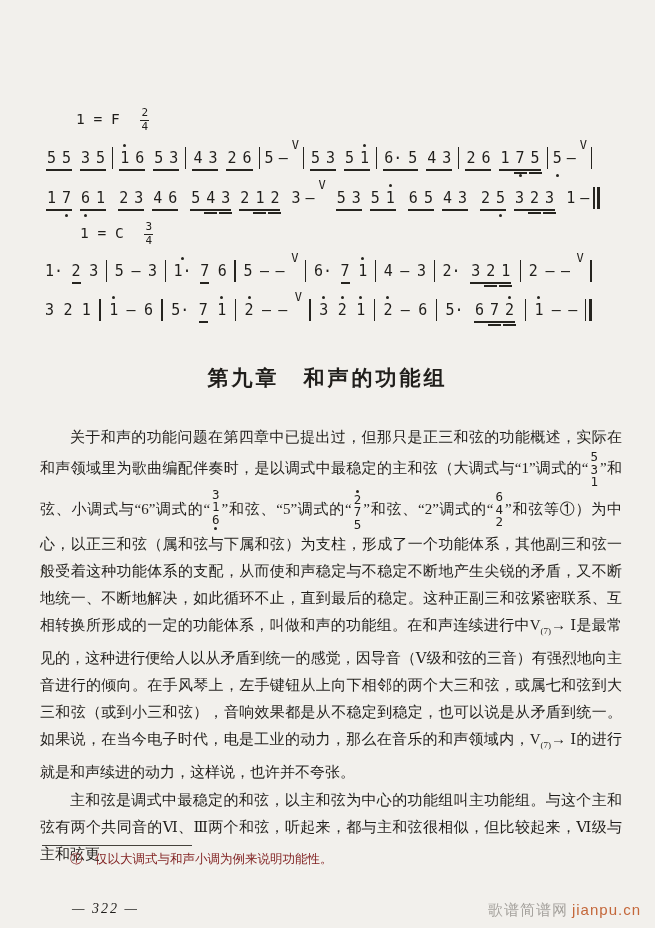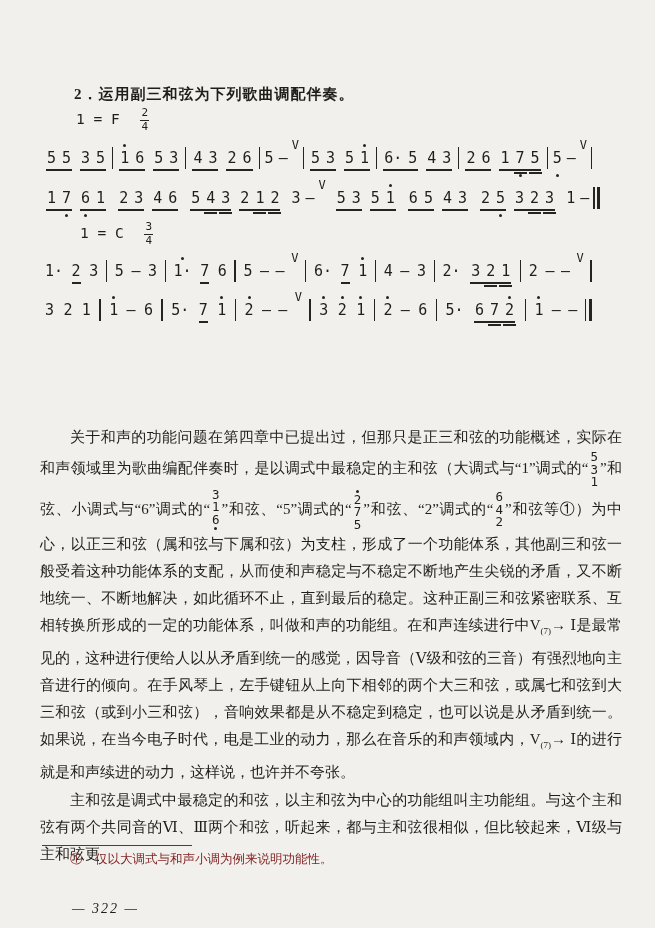--- a/index.html
+++ b/index.html
@@ -58,7 +58,6 @@
 
 <div class="page" style="background: rgb(242, 240, 236);">
 
-  <div class="ex-heading">2．运用副三和弦为下列歌曲调配伴奏。</div>
 
   <div class="keysig" id="key0">
     <span>1 = F</span>

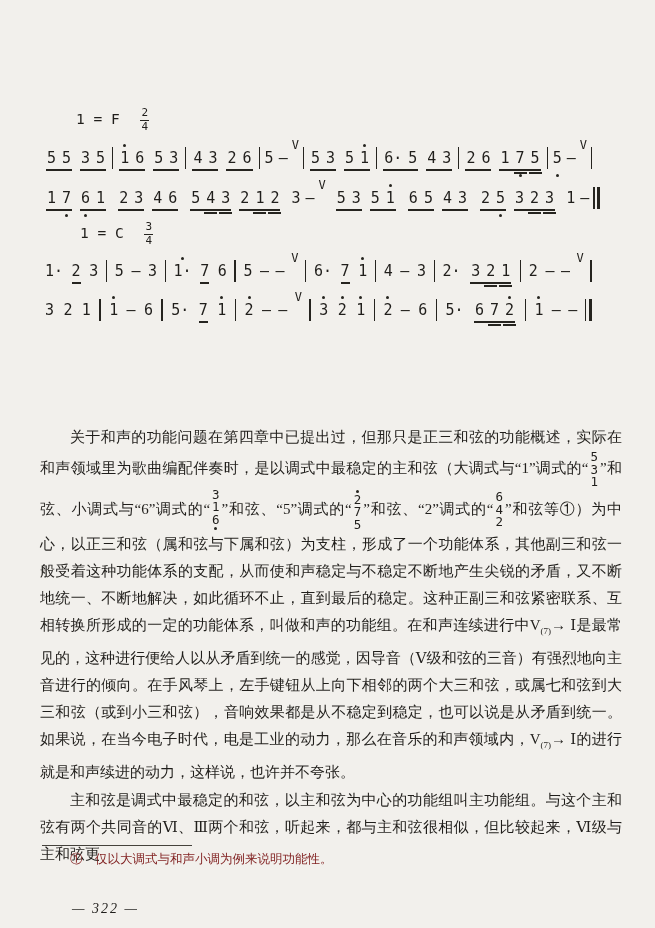--- a/index.html
+++ b/index.html
@@ -319,6 +319,7 @@
       </span>
     </div>
 
+  <div class="chapter">第九章　和声的功能组</div>
 
   <div class="para" id="para1">关于和声的功能问题在第四章中已提出过，但那只是正三和弦的功能概述，实际在和声领域里为歌曲编配伴奏时，是以调式中最稳定的主和弦（大调式与“1”调式的“<span class="chord">
         <span class="ct">5</span>

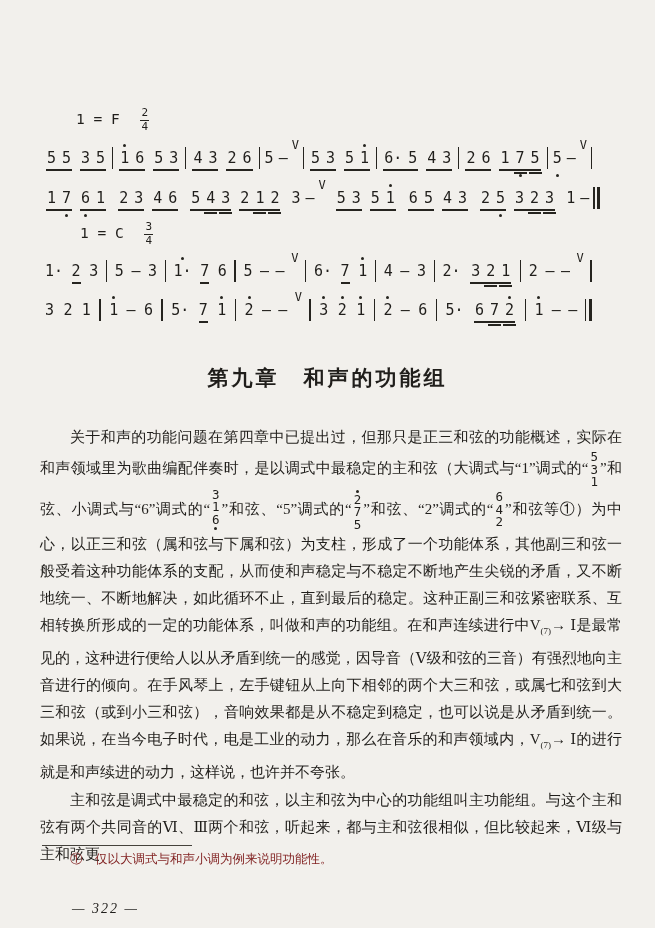--- a/index.html
+++ b/index.html
@@ -348,6 +348,9 @@
   <div class="footnote">①　仅以大调式与和声小调为例来说明功能性。</div>
   <div class="pagenum">— 322 —</div>
 
+  <div class="watermark">
+    <span id="wm-site" style="color: rgb(165, 162, 157);">歌谱简谱网</span><span id="wm-domain" style="color: rgb(196, 103, 58);">jianpu.cn</span>
+  </div>
 
 </div>
 

